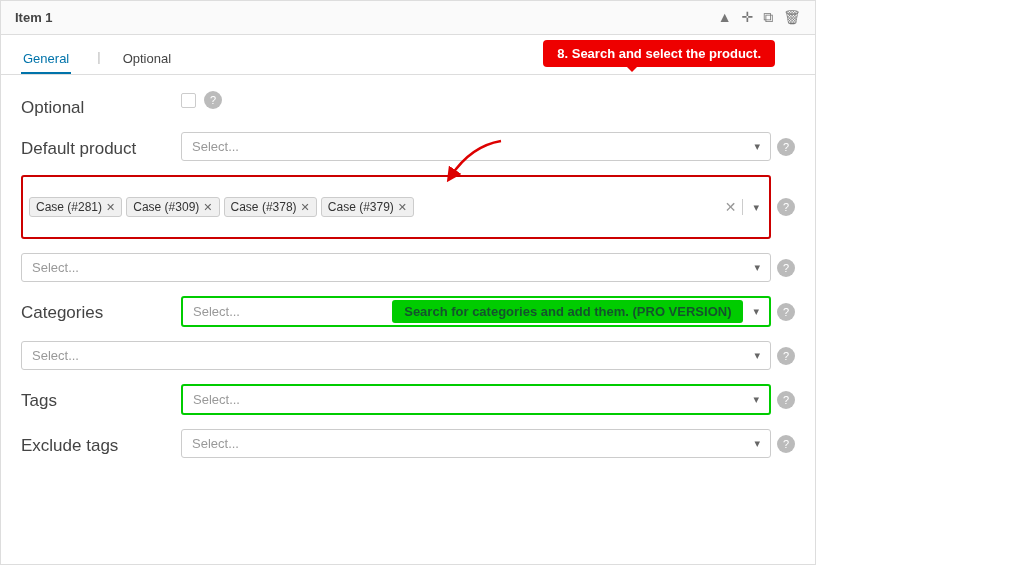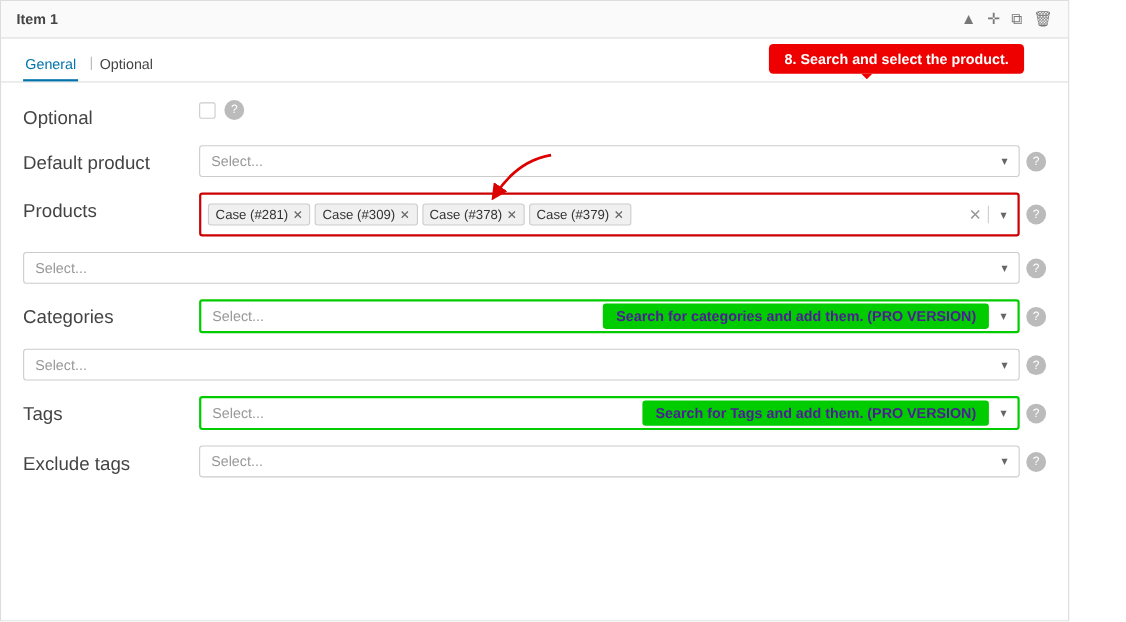--- a/index.html
+++ b/index.html
@@ -12,7 +12,7 @@
     .panel {
       border: 1px solid #ddd;
       background: #fff;
-      width: 972px;
+      width: 816px;
       min-height: 565px;
     }
     .panel-header {

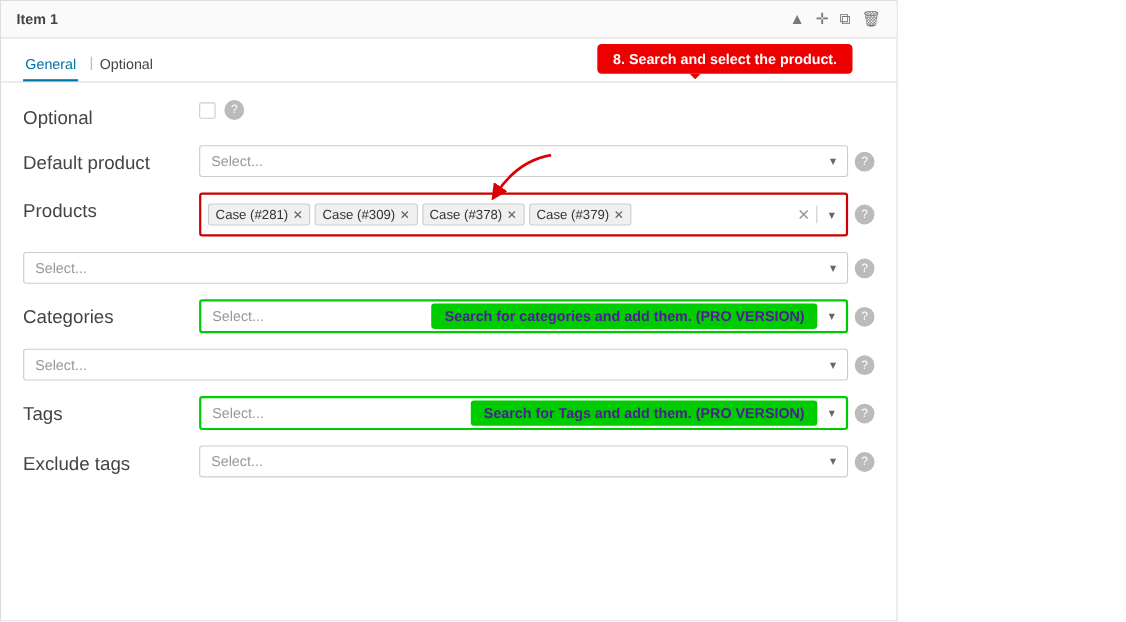--- a/index.html
+++ b/index.html
@@ -42,7 +42,7 @@
       align-items: center;
       padding: 10px 20px 0;
       border-bottom: 1px solid #ddd;
-      gap: 0;
+      gap: 16px;
     }
     .tab {
       padding: 6px 2px;

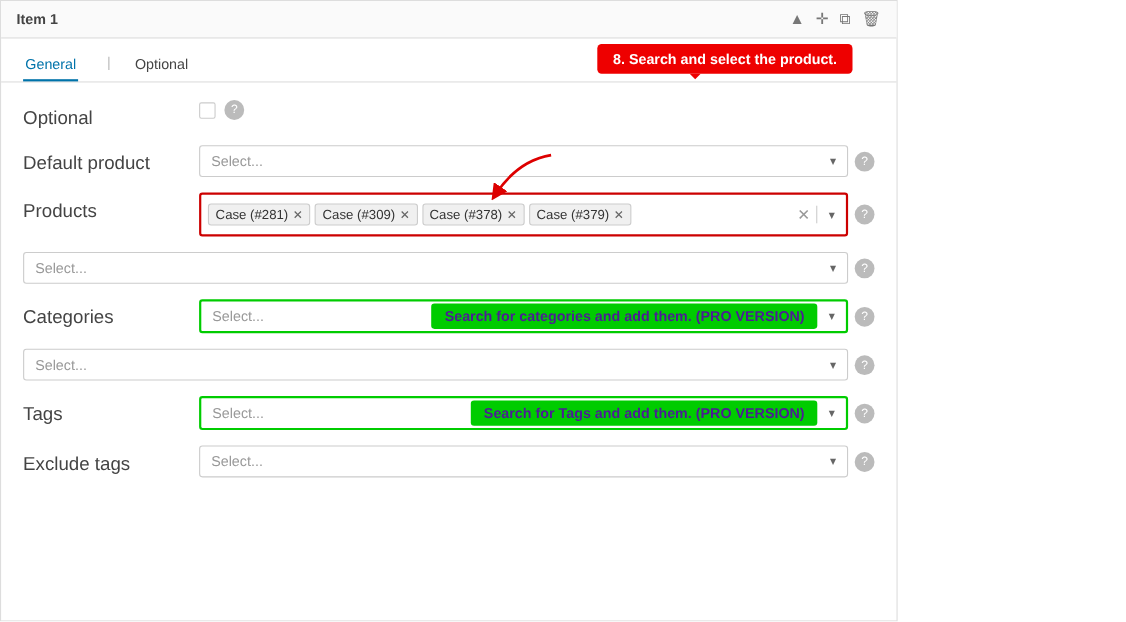--- a/index.html
+++ b/index.html
@@ -263,7 +263,6 @@
     </div>
 
     <div class="form-row">
-      <div class="form-label">Products</div>
       <div class="form-control-wrap">
         <div class="select-wrap red-border">
           <div class="tags-container">

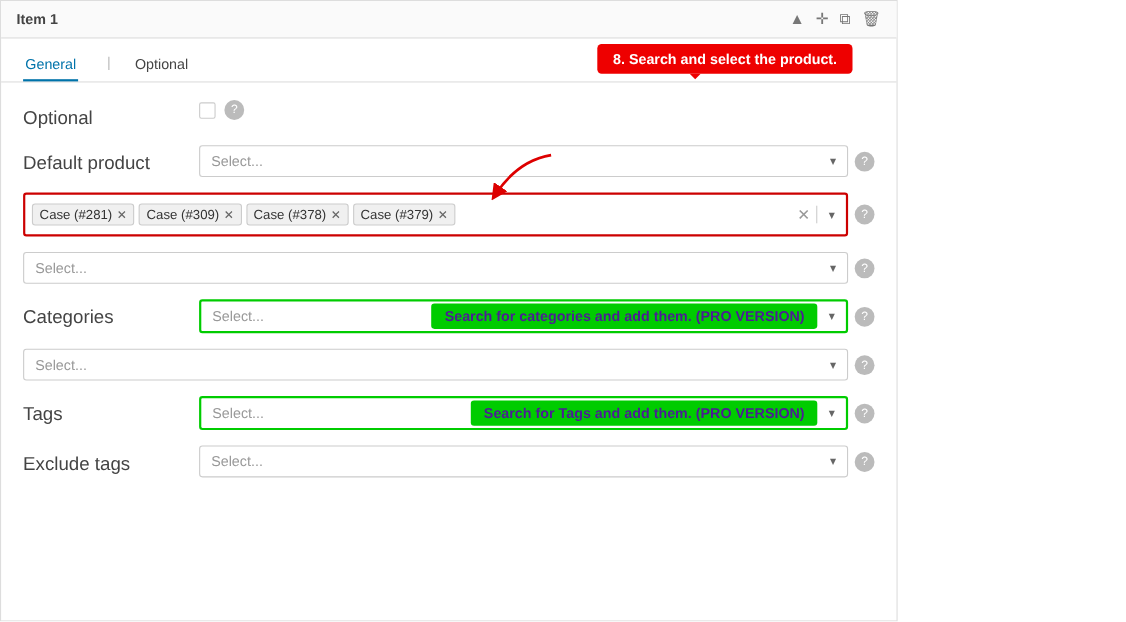--- a/index.html
+++ b/index.html
@@ -152,7 +152,7 @@
       align-items: center;
       gap: 4px;
       flex: 1;
-      padding: 8px 6px;
+      padding: 20px 6px;
     }
     .tag {
       display: flex;

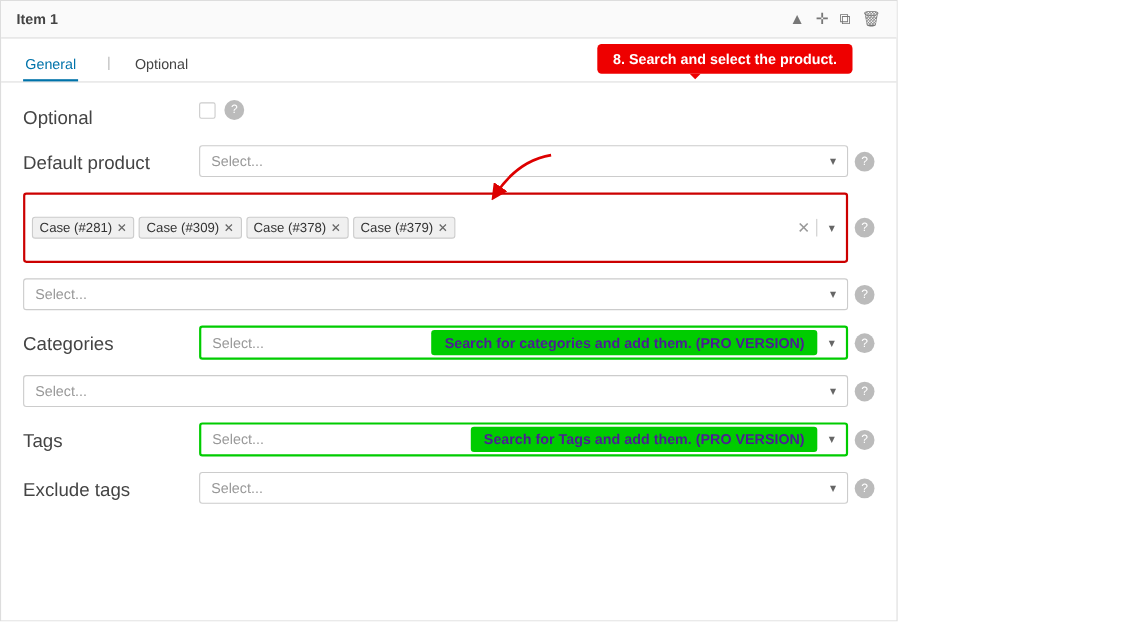--- a/index.html
+++ b/index.html
@@ -196,7 +196,7 @@
     .annotation-green {
       display: inline-block;
       background: #00cc00;
-      color: #4c1d95;
+      color: #14532d;
       font-weight: 700;
       font-size: 13px;
       padding: 4px 12px;

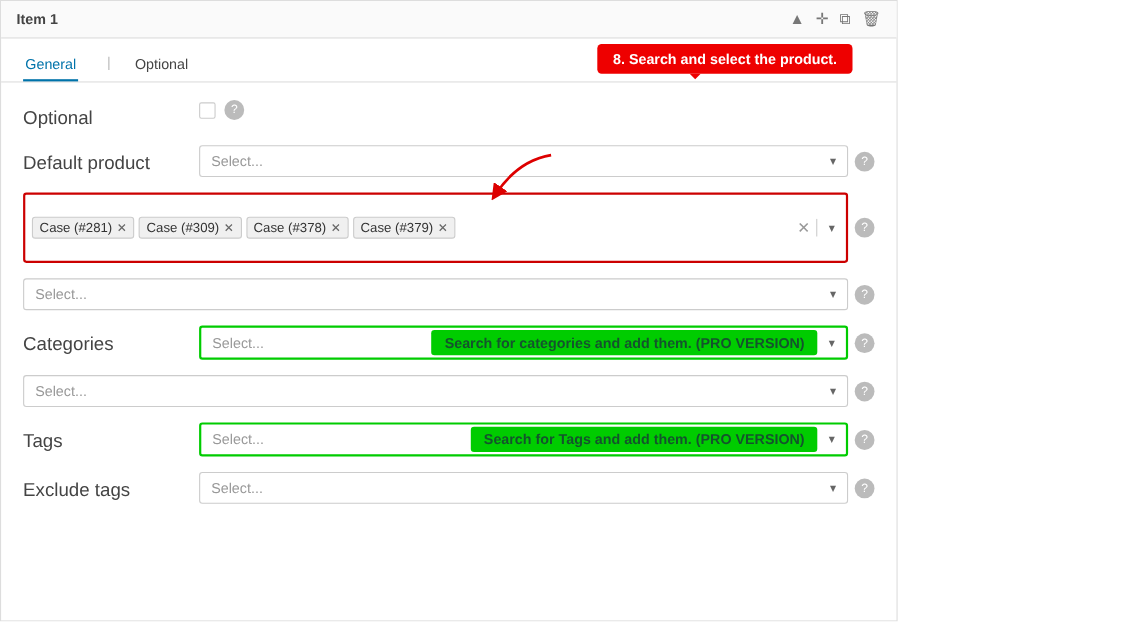--- a/index.html
+++ b/index.html
@@ -327,7 +327,6 @@
       <div class="form-control-wrap">
         <div class="select-wrap green-border">
           <span class="select-placeholder">Select...</span>
-          <span class="annotation-green">Search for Tags and add them. (PRO VERSION)</span>
           <span class="select-arrow">▾</span>
         </div>
         <div class="help-icon">?</div>

